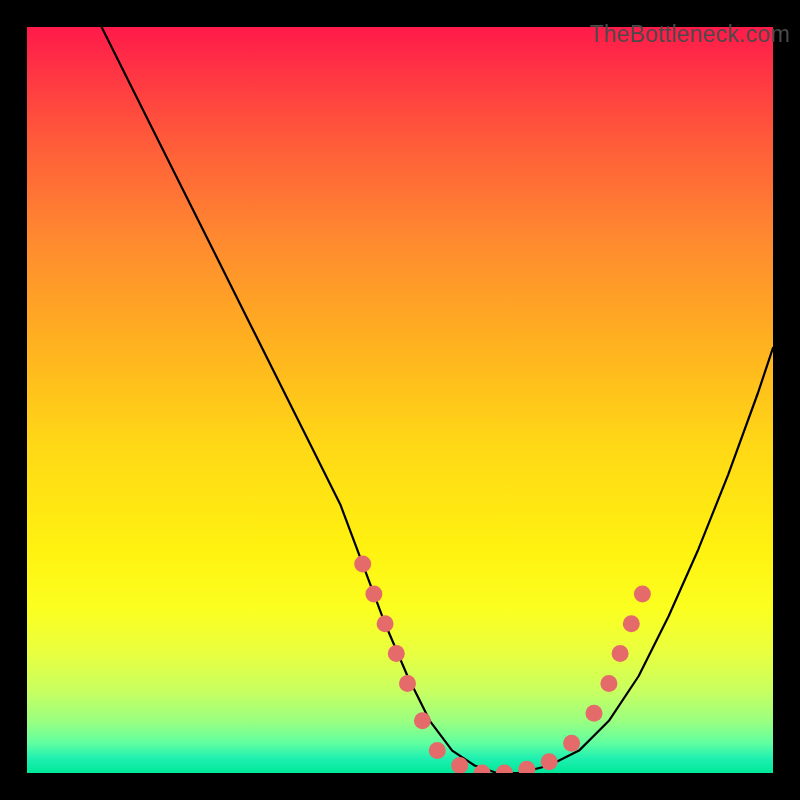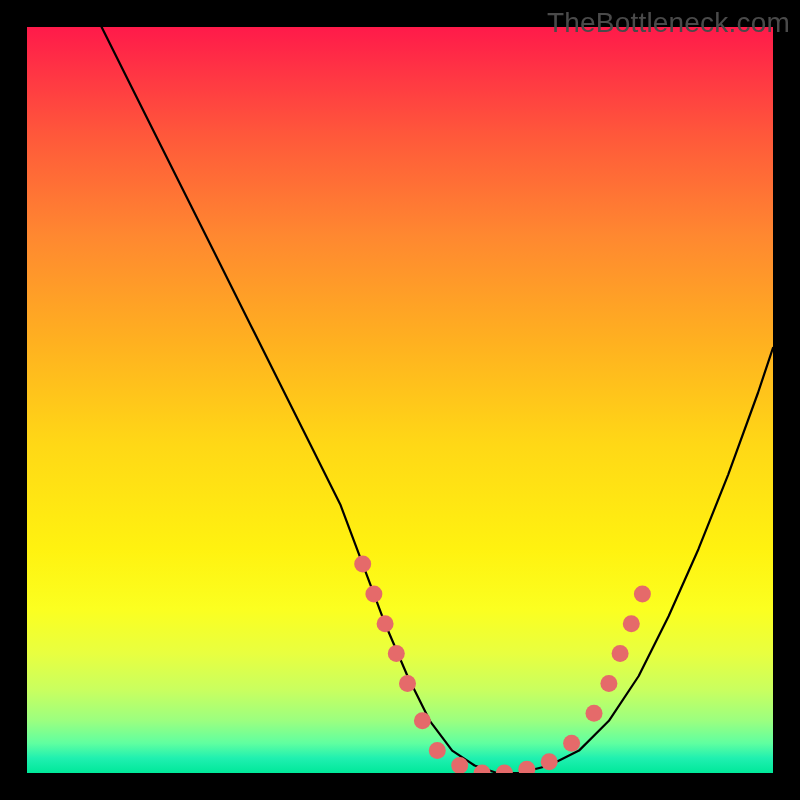--- a/index.html
+++ b/index.html
@@ -39,11 +39,11 @@
   }
   .watermark {
     position: absolute;
-    top: 7px;
+    top: 21px;
     right: 10px;
     color: #4a4a4a;
     font-family: Arial, Helvetica, sans-serif;
-    font-size: 28px;
+    font-size: 23px;
     font-weight: 500;
     letter-spacing: 0.2px;
     margin-left: 48px;

